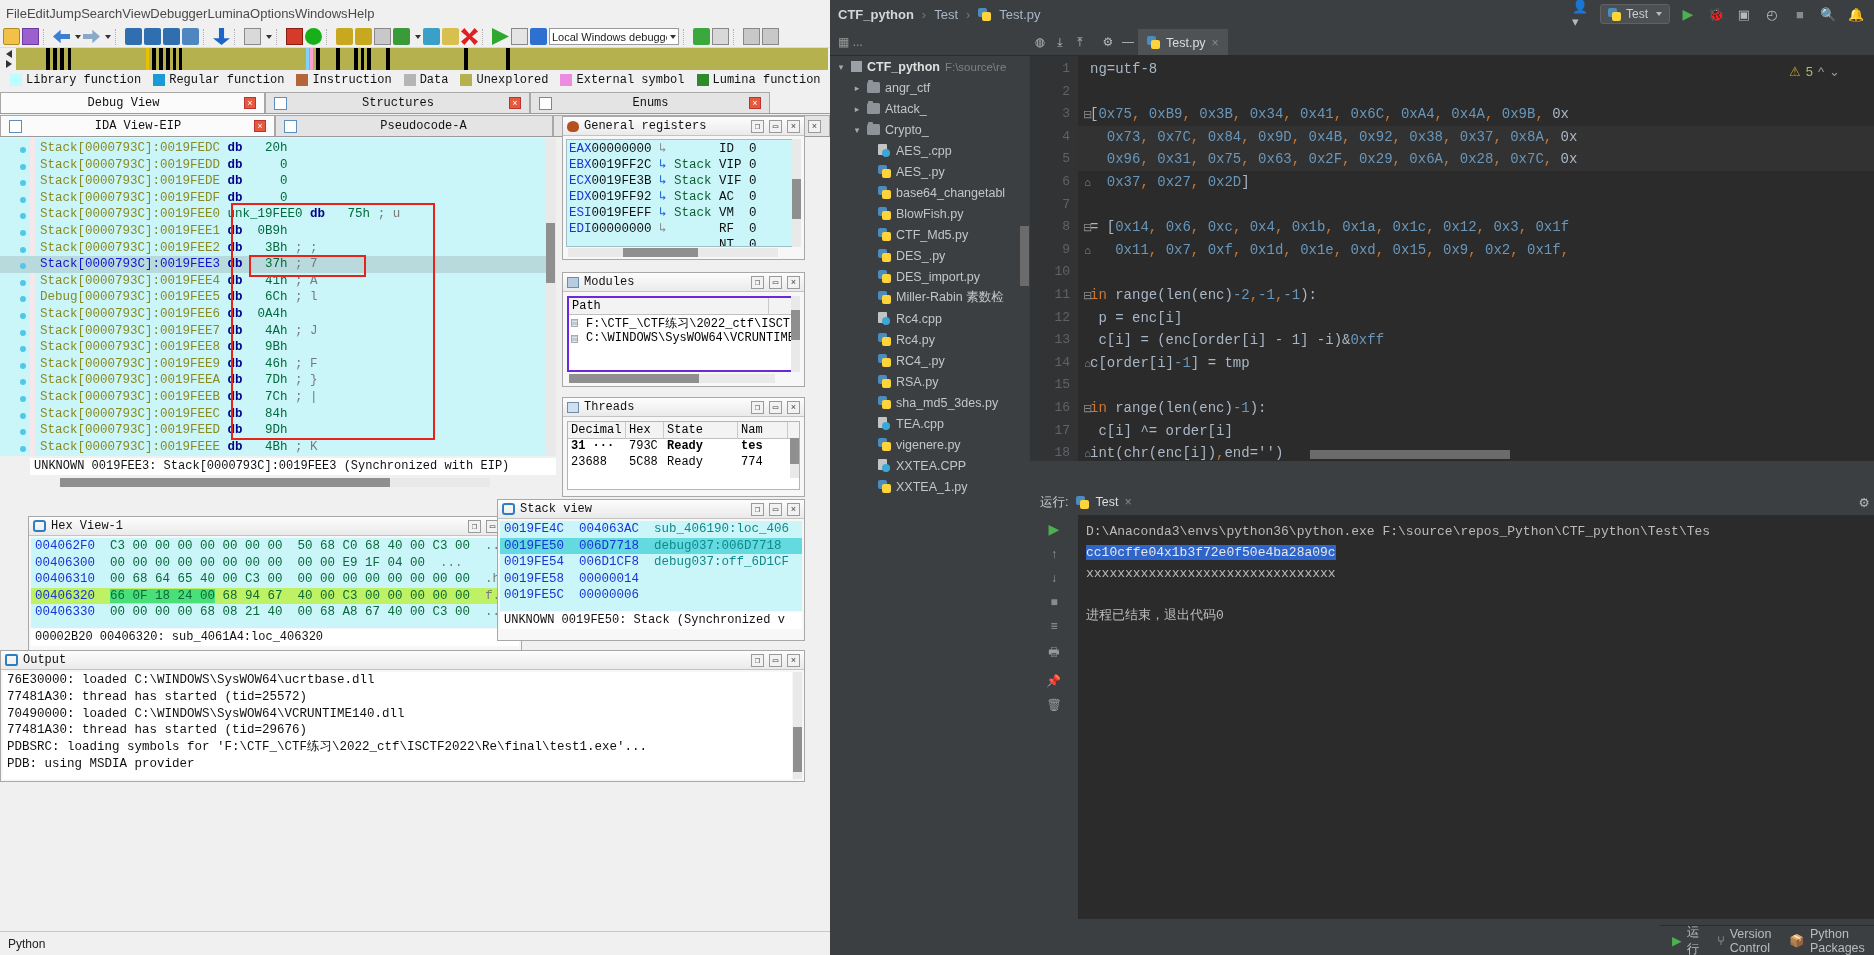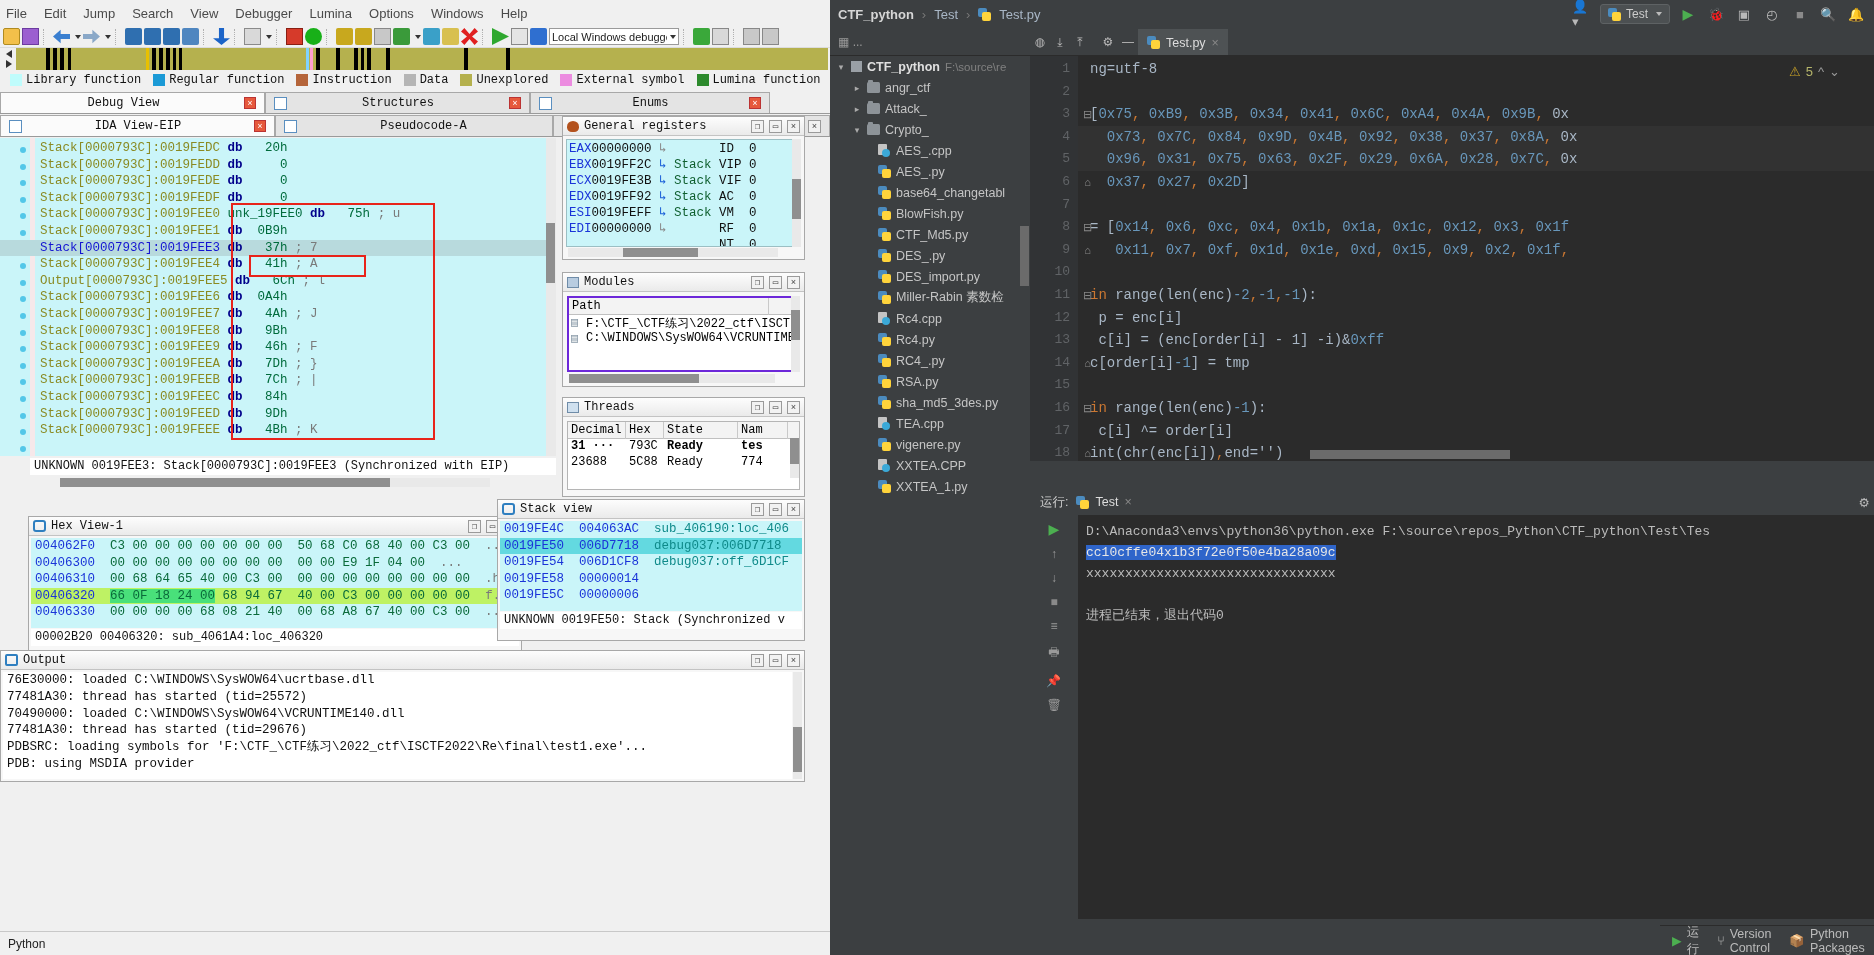--- a/index.html
+++ b/index.html
@@ -14,7 +14,7 @@
   
   #ida { position:absolute; left:0; top:0; width:830px; height:955px; background:#f0f0f0; }
 
-  .menubar { height:26px; display:flex; align-items:center; padding-left:6px; gap:17px;
+  .menubar { height:26px; display:flex; align-items:center; padding-left:6px; 
              background:#f0f0f0; color:#4a4a4a; font-size:13px; }
   .menubar span { cursor:default; }
 

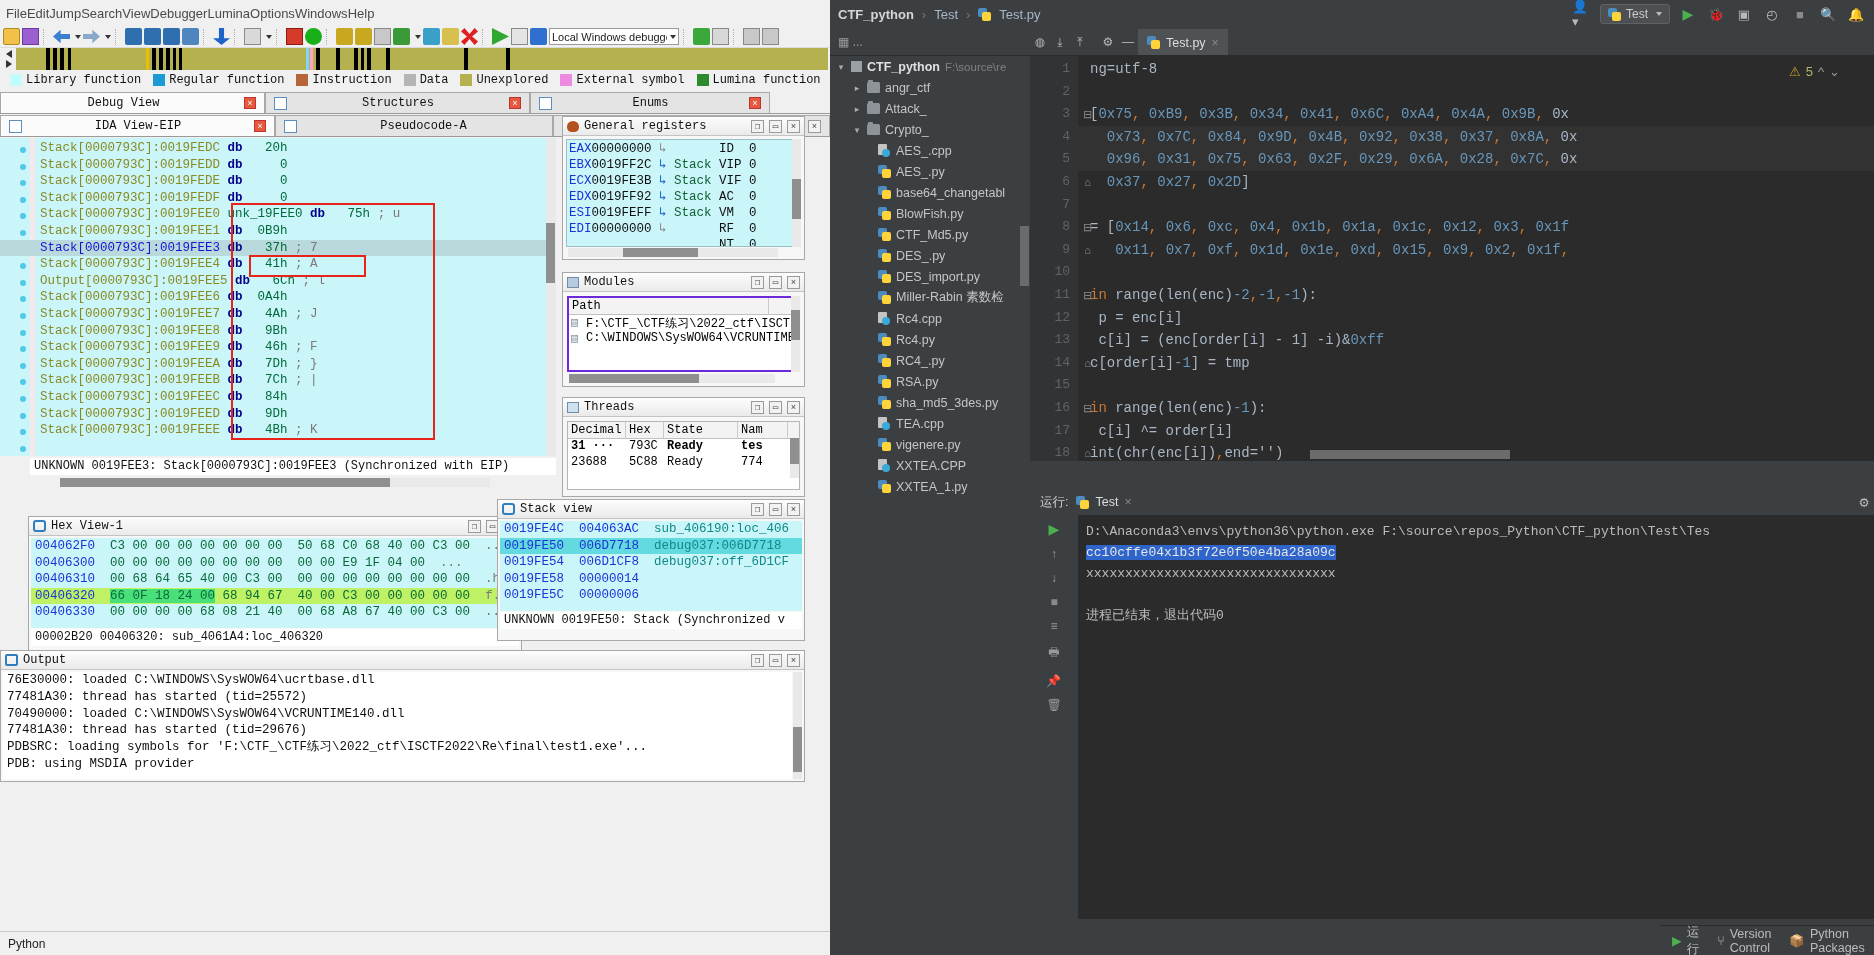--- a/index.html
+++ b/index.html
@@ -336,6 +336,7 @@
           <div class="dline"><span class="bullet" style="top: 56.8px;"></span><span style="display:inline-block;width:36px"></span><span class="addr">Stack[0000793C]:0019FEDF</span> <span class="kw-db">db</span>  <span class="val">   0</span></div>
           <div class="dline"><span class="bullet" style="top: 73.4px;"></span><span style="display:inline-block;width:36px"></span><span class="addr">Stack[0000793C]:0019FEE0</span> <span class="lblname">unk_19FEE0</span> <span class="kw-db">db</span>  <span class="val"> 75h</span> <span class="cmt">; u</span></div>
           <div class="dline"><span class="bullet" style="top: 90px;"></span><span style="display:inline-block;width:36px"></span><span class="addr">Stack[0000793C]:0019FEE1</span> <span class="kw-db">db</span>  <span class="val">0B9h</span></div>
+          <div class="dline"><span class="bullet" style="top: 106.6px;"></span><span style="display:inline-block;width:36px"></span><span class="addr">Stack[0000793C]:0019FEE2</span> <span class="kw-db">db</span>  <span class="val"> 3Bh</span> <span class="cmt">; ;</span></div>
           <div class="dline sel-line"><span class="bullet" style="top: 123.2px;"></span><span style="display:inline-block;width:36px"></span><span class="addr">Stack[0000793C]:0019FEE3</span> <span class="kw-db">db</span>  <span class="val"> 37h</span> <span class="cmt">; 7</span></div>
           <div class="dline"><span class="bullet" style="top: 139.8px;"></span><span style="display:inline-block;width:36px"></span><span class="addr">Stack[0000793C]:0019FEE4</span> <span class="kw-db">db</span>  <span class="val"> 41h</span> <span class="cmt">; A</span></div>
           <div class="dline"><span class="bullet" style="top: 156.4px;"></span><span style="display:inline-block;width:36px"></span><span class="addr">Output[0000793C]:0019FEE5</span> <span class="kw-db">db</span>  <span class="val"> 6Ch</span> <span class="cmt">; l</span></div>

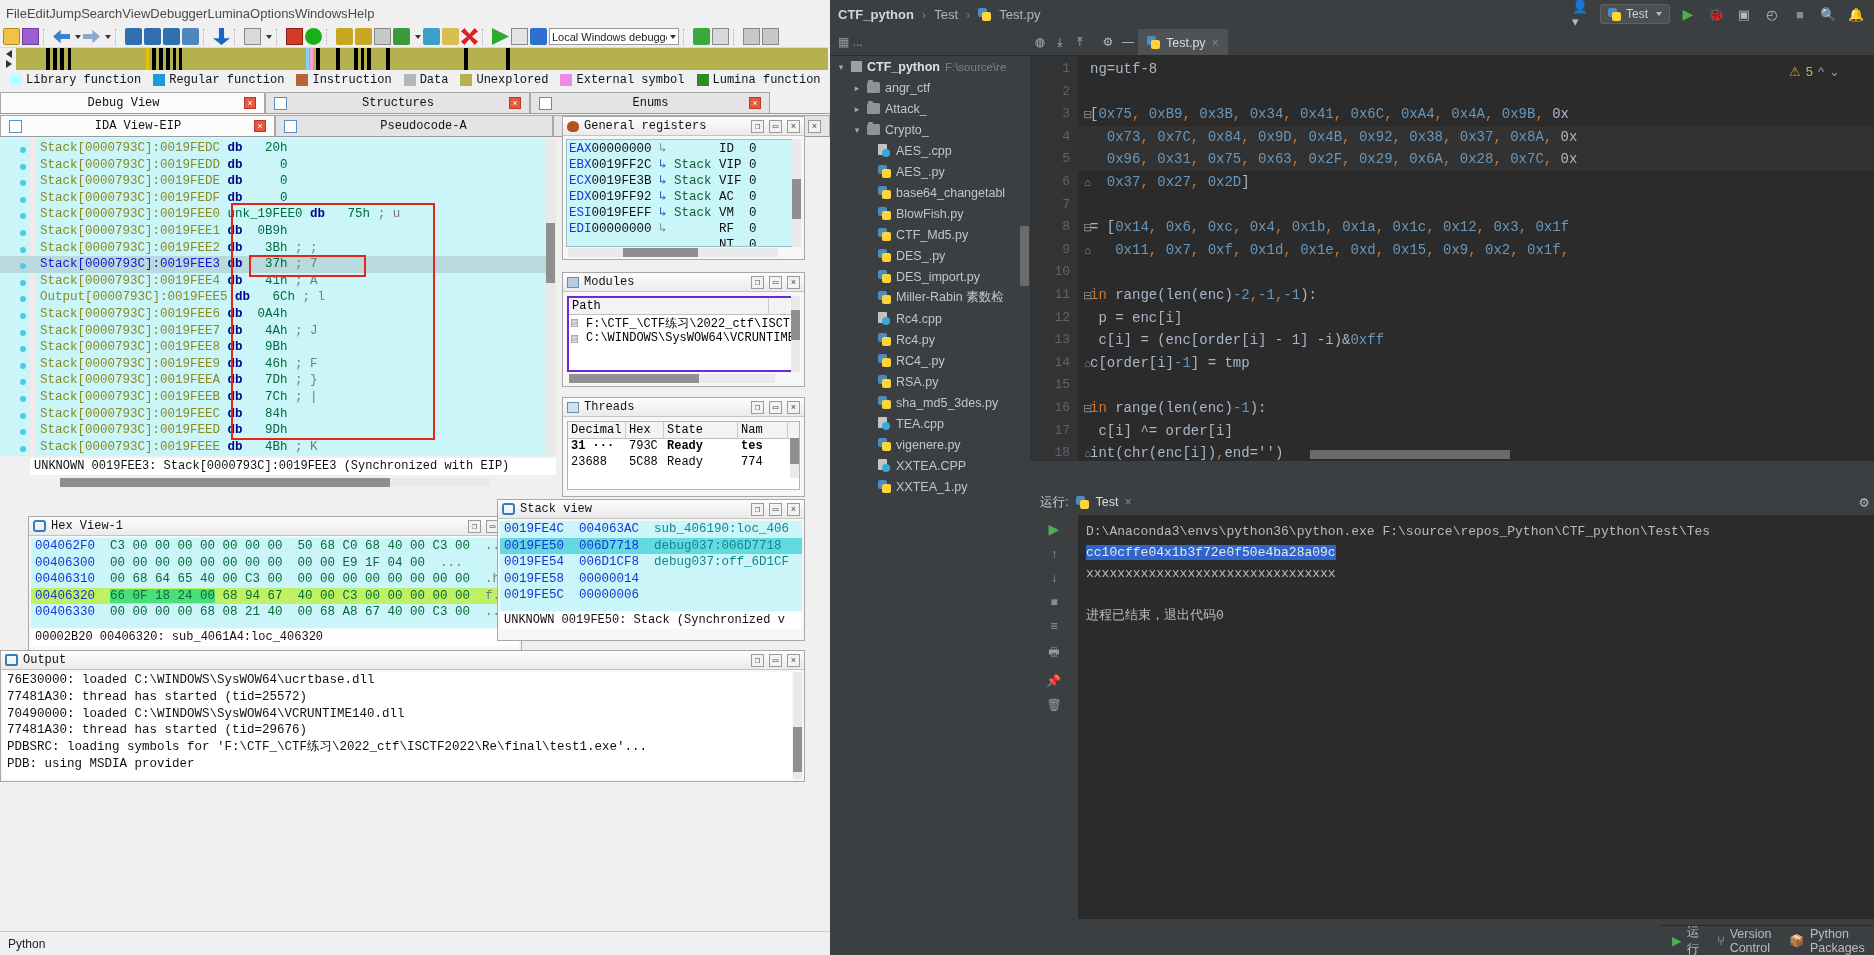--- a/index.html
+++ b/index.html
@@ -339,7 +339,7 @@
           <div class="dline"><span class="bullet" style="top: 106.6px;"></span><span style="display:inline-block;width:36px"></span><span class="addr">Stack[0000793C]:0019FEE2</span> <span class="kw-db">db</span>  <span class="val"> 3Bh</span> <span class="cmt">; ;</span></div>
           <div class="dline sel-line"><span class="bullet" style="top: 123.2px;"></span><span style="display:inline-block;width:36px"></span><span class="addr">Stack[0000793C]:0019FEE3</span> <span class="kw-db">db</span>  <span class="val"> 37h</span> <span class="cmt">; 7</span></div>
           <div class="dline"><span class="bullet" style="top: 139.8px;"></span><span style="display:inline-block;width:36px"></span><span class="addr">Stack[0000793C]:0019FEE4</span> <span class="kw-db">db</span>  <span class="val"> 41h</span> <span class="cmt">; A</span></div>
-          <div class="dline"><span class="bullet" style="top: 156.4px;"></span><span style="display:inline-block;width:36px"></span><span class="addr">Output[0000793C]:0019FEE5</span> <span class="kw-db">db</span>  <span class="val"> 6Ch</span> <span class="cmt">; l</span></div>
+          <div class="dline"><span class="bullet" style="top: 156.4px;"></span><span style="display:inline-block;width:36px"></span><span class="addr">Debug[0000793C]:0019FEE5</span> <span class="kw-db">db</span>  <span class="val"> 6Ch</span> <span class="cmt">; l</span></div>
           <div class="dline"><span class="bullet" style="top: 173px;"></span><span style="display:inline-block;width:36px"></span><span class="addr">Stack[0000793C]:0019FEE6</span> <span class="kw-db">db</span>  <span class="val">0A4h</span></div>
           <div class="dline"><span class="bullet" style="top: 189.6px;"></span><span style="display:inline-block;width:36px"></span><span class="addr">Stack[0000793C]:0019FEE7</span> <span class="kw-db">db</span>  <span class="val"> 4Ah</span> <span class="cmt">; J</span></div>
           <div class="dline"><span class="bullet" style="top: 206.2px;"></span><span style="display:inline-block;width:36px"></span><span class="addr">Stack[0000793C]:0019FEE8</span> <span class="kw-db">db</span>  <span class="val"> 9Bh</span></div>

